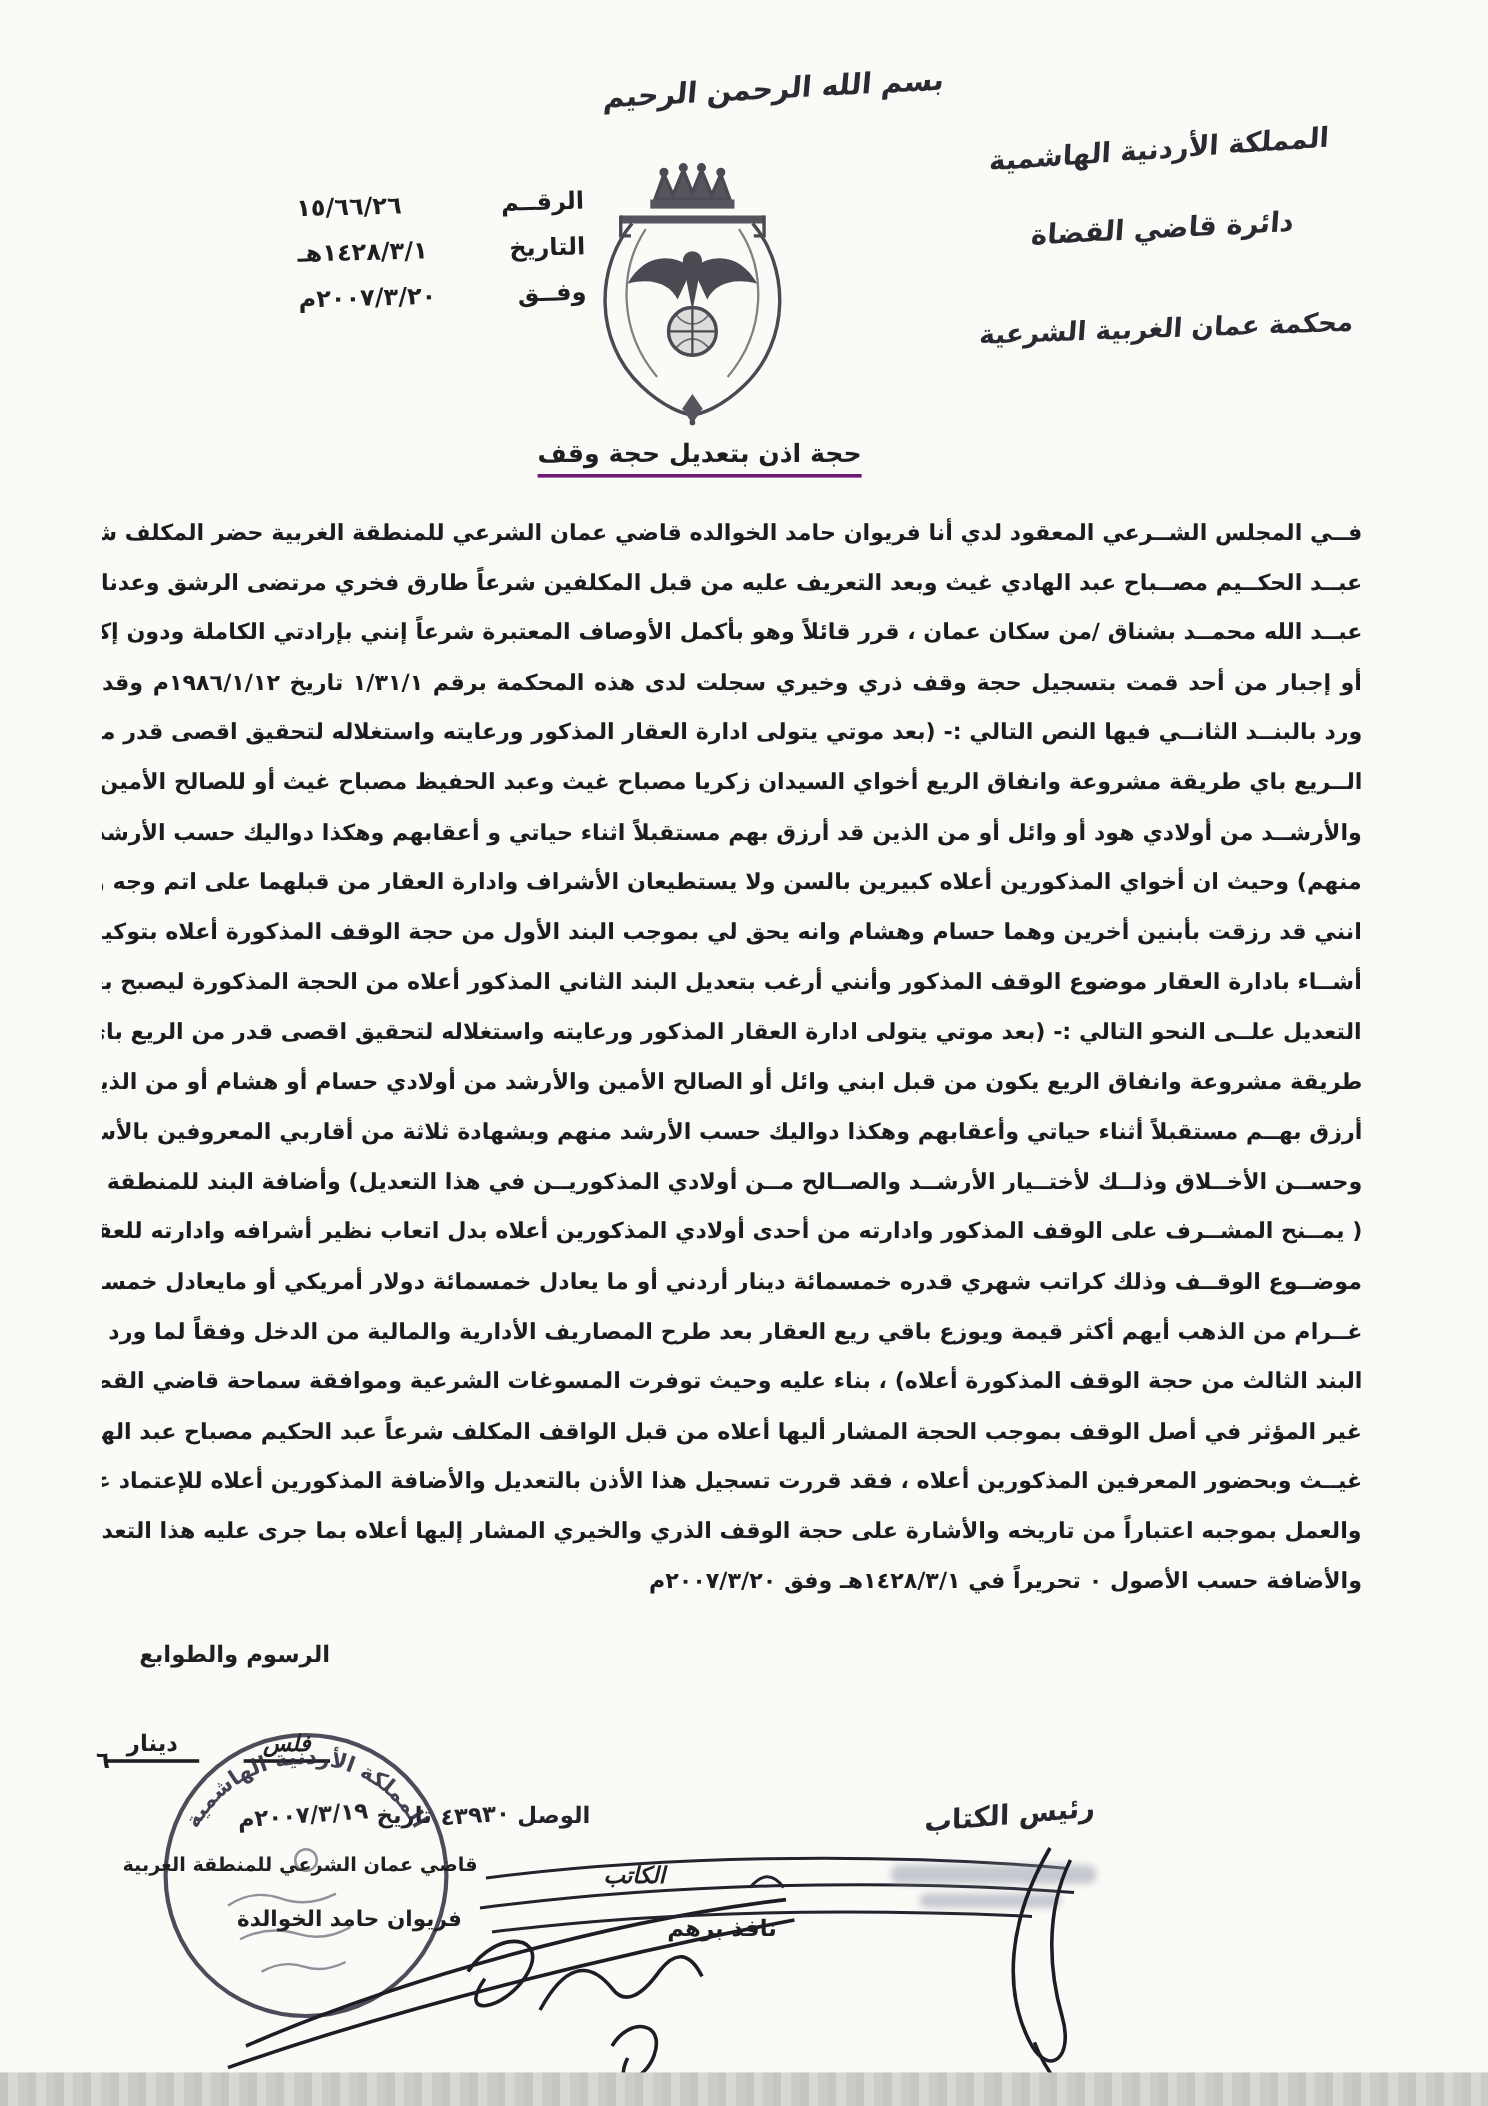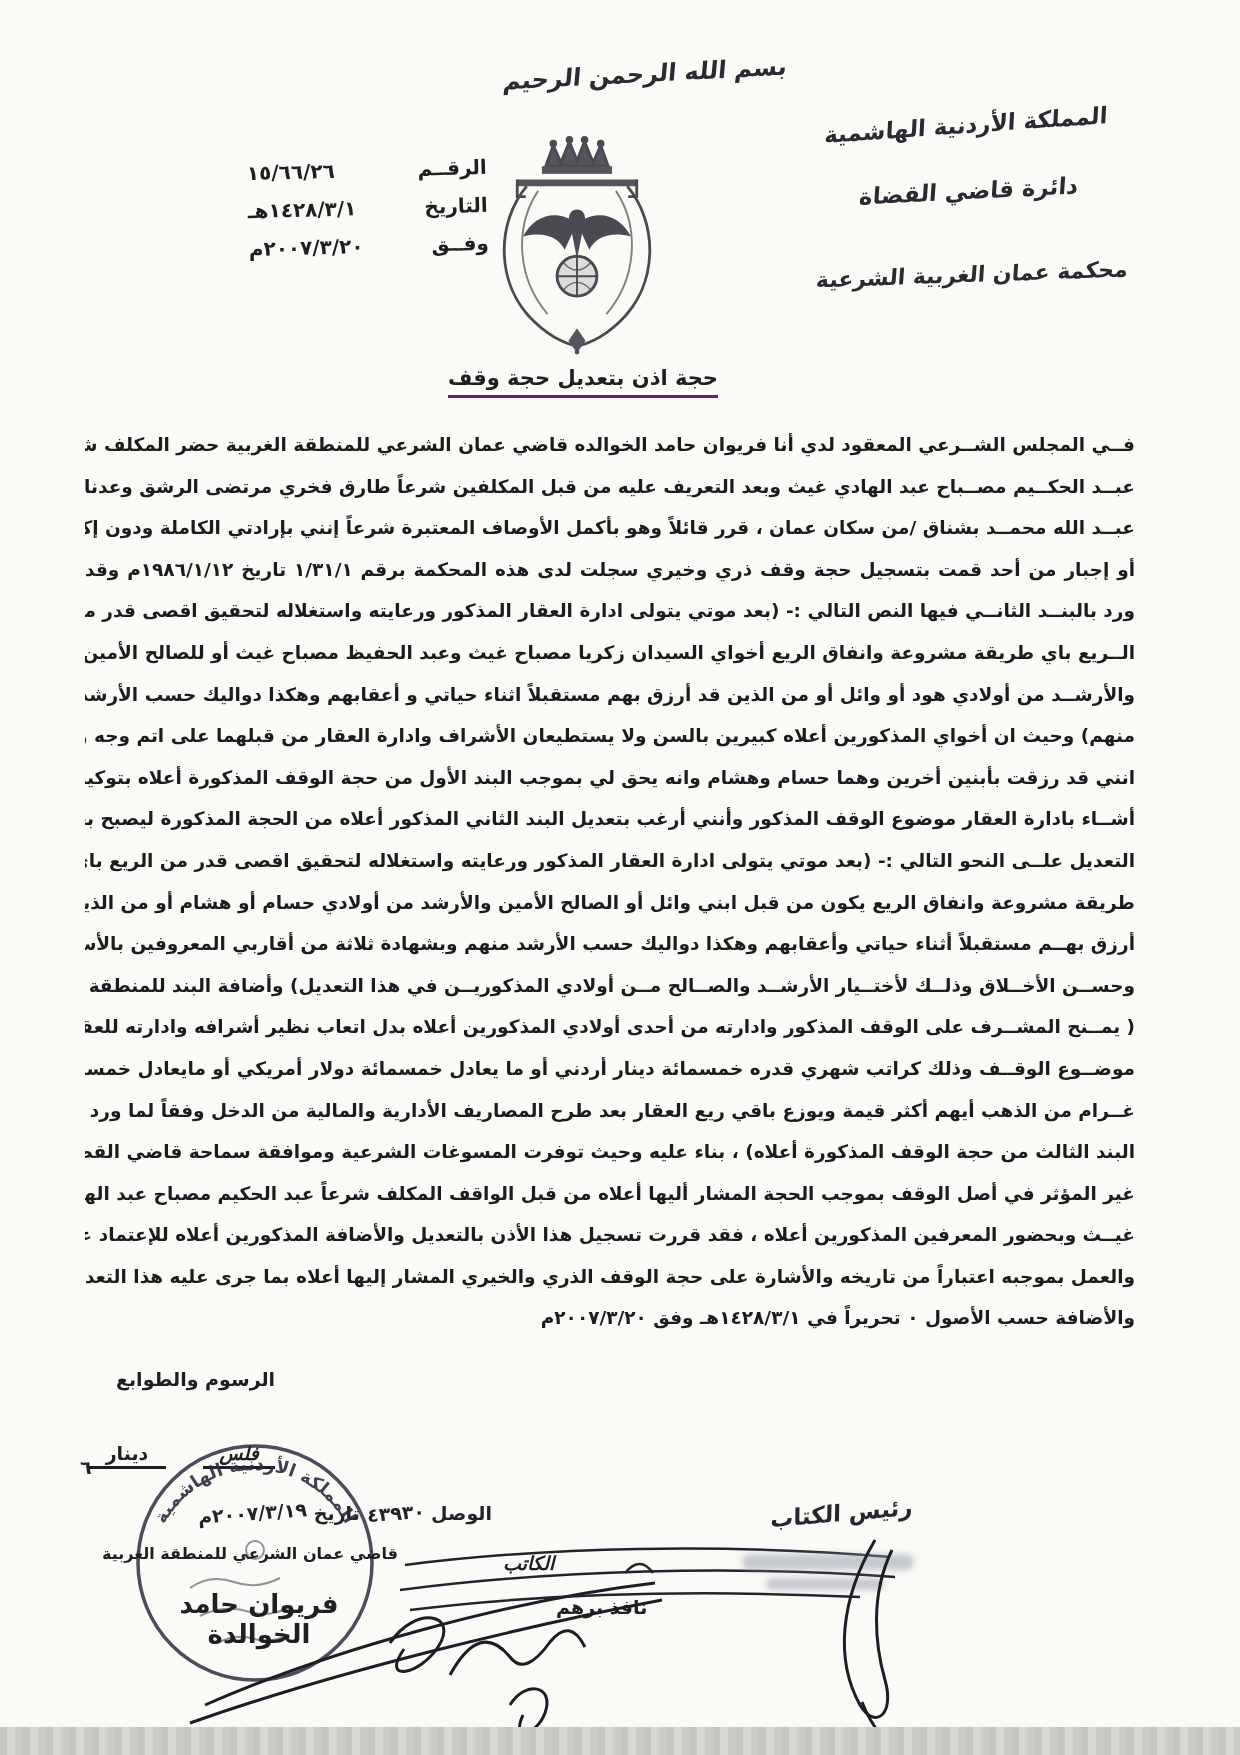--- a/index.html
+++ b/index.html
@@ -46,8 +46,8 @@
   .receipt .hand{display:inline-block;transform:rotate(-4deg);}
   .judge-title{left:95px;top:1544px;width:310px;text-align:center;
     font-size:16px;font-weight:700;}
-  .judge-name{left:133px;top:1589px;width:252px;text-align:center;
-    font-size:26px;font-weight:700;}
+  .judge-name{left:133px;top:1589px;width:252px;
+    font-size:18px;font-weight:700;}
   .clerk-label{left:503px;top:1552px;font-size:19px;font-weight:700;font-style:italic;}
   .clerk-name{left:556px;top:1596px;font-size:19px;font-weight:700;}
   .chief-label{left:770px;top:1500px;font-size:23px;font-weight:700;

